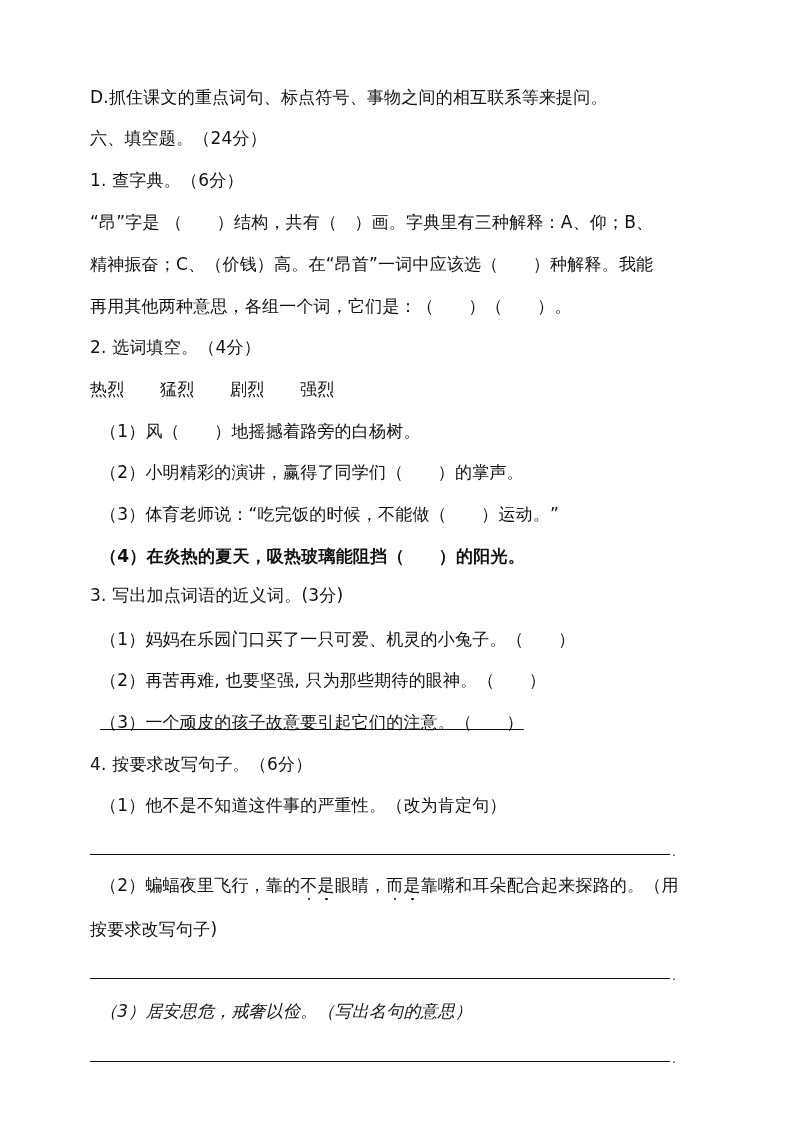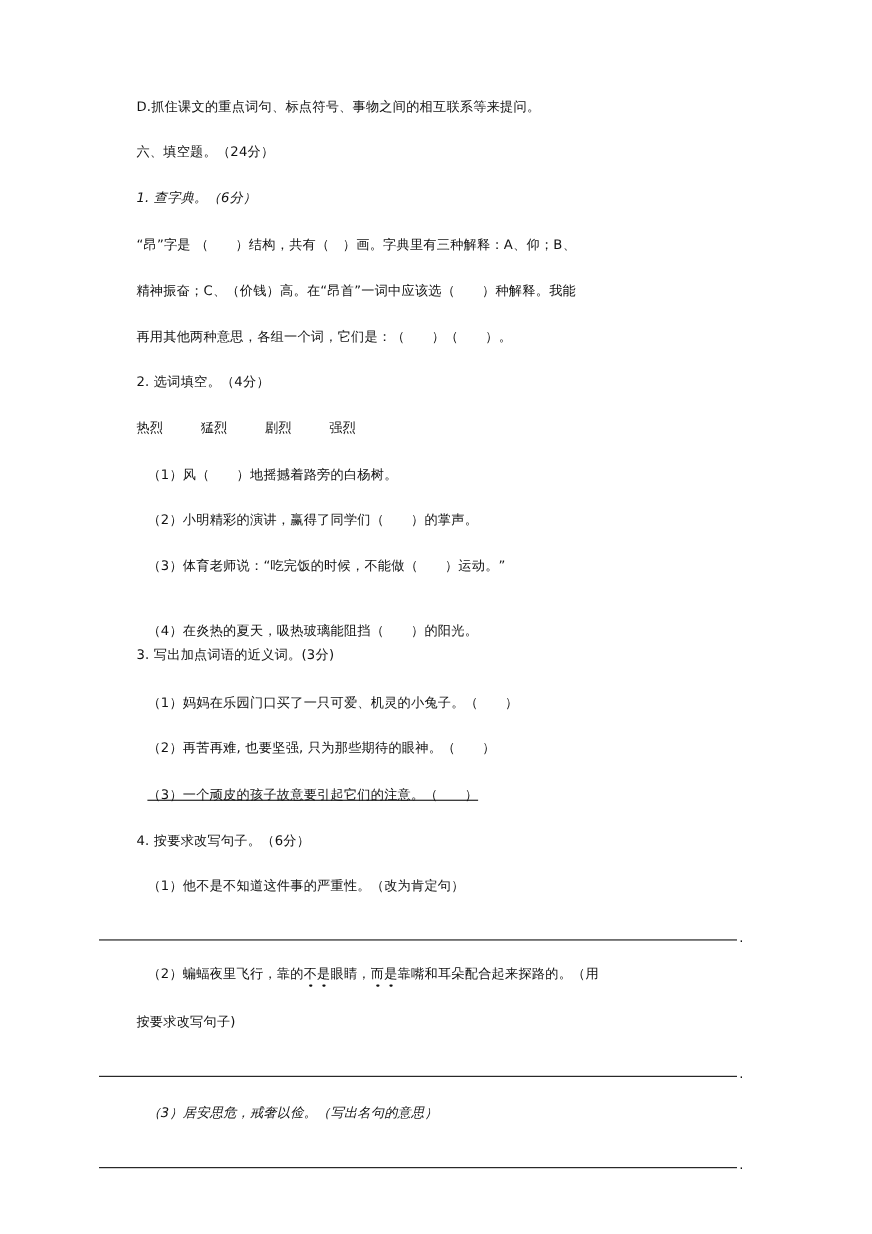--- a/index.html
+++ b/index.html
@@ -25,10 +25,9 @@
       position: absolute;
       left: 0;
       white-space: nowrap;
-      font-size: 12px;
+      font-size: 17px;
       line-height: 22px;
       letter-spacing: 0.2px;
-      margin-left: 34px;
     }
     .indent { left: 10px; }
     .words span { margin-right: 30px; }

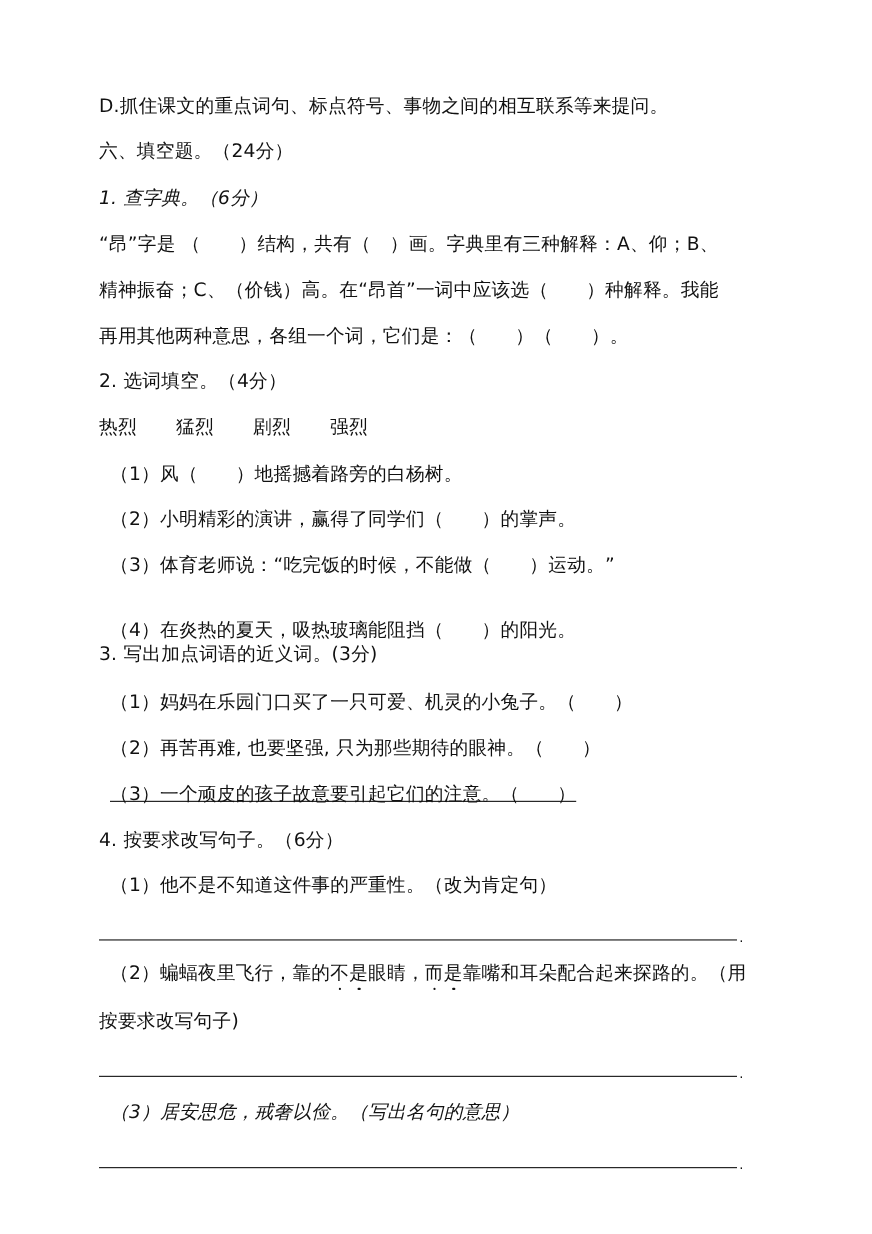--- a/index.html
+++ b/index.html
@@ -68,7 +68,7 @@
 
   <div class="line" style="top:127px;">六、填空题。（24分）</div>
 
-  <div class="line" style="top:169px;font-style:italic;">1. 查字典。（6分）</div>
+  <div class="line" style="top:169px;">1. 查字典。（6分）</div>
   <div class="line" style="top:211px;">“昂”字是 （　　）结构，共有（　）画。字典里有三种解释：A、仰；B、</div>
   <div class="line" style="top:253px;">精神振奋；C、（价钱）高。在“昂首”一词中应该选（　　）种解释。我能</div>
   <div class="line" style="top:295px;text-align:center;">再用其他两种意思，各组一个词，它们是：（　　）（　　）。</div>

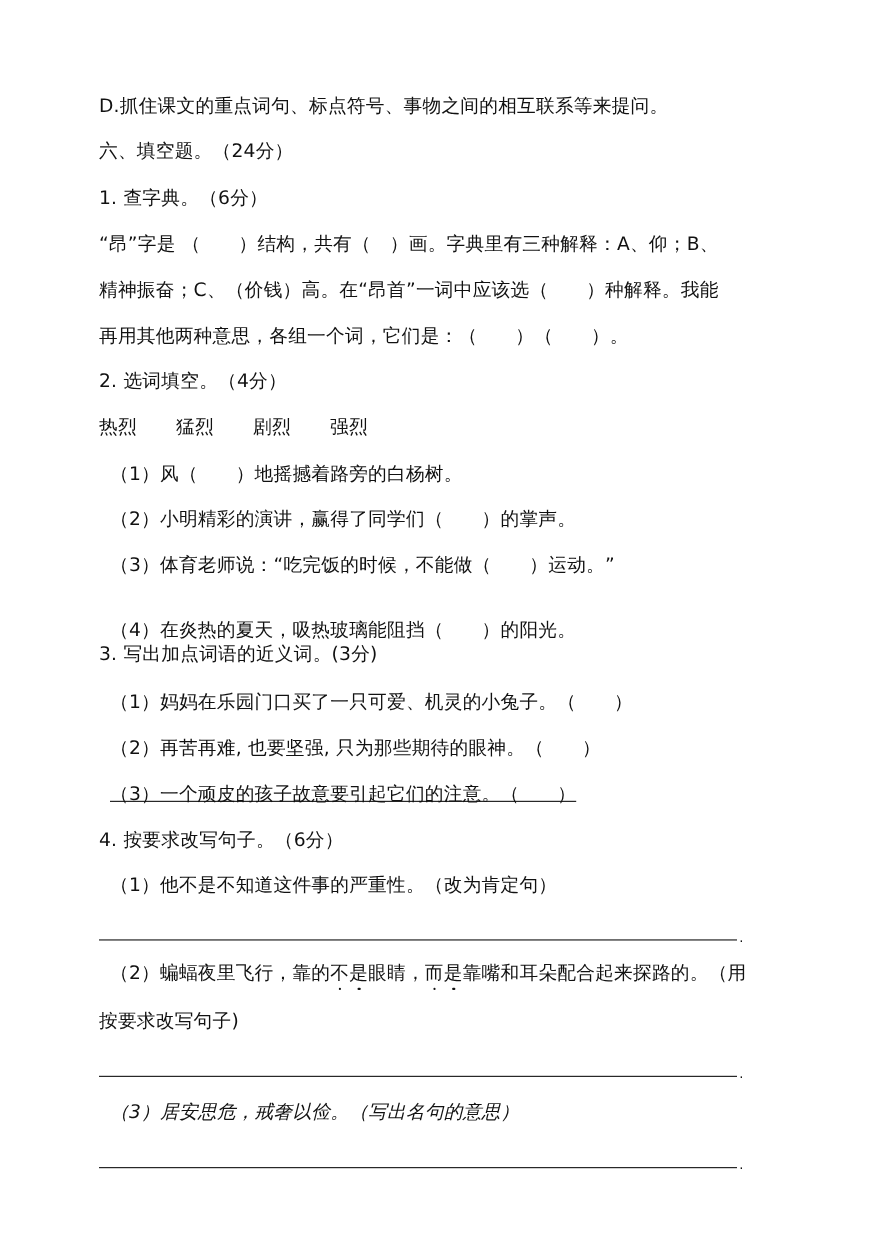--- a/index.html
+++ b/index.html
@@ -83,7 +83,7 @@
   <div class="line indent" style="top:420px;">（1）风（　　）地摇撼着路旁的白杨树。</div>
   <div class="line indent" style="top:461px;">（2）小明精彩的演讲，赢得了同学们（　　）的掌声。</div>
   <div class="line indent" style="top:503px;">（3）体育老师说：“吃完饭的时候，不能做（　　）运动。”</div>
-  <div class="line indent" style="top:562px;">（4）在炎热的夏天，吸热玻璃能阻挡（　　）的阳光。</div>
+  <div class="line indent" style="top:545px;font-weight:bold;">（4）在炎热的夏天，吸热玻璃能阻挡（　　）的阳光。</div>
 
   <div class="line" style="top:584px;text-align:center;">3. 写出加点词语的近义词。(3分)</div>
   <div class="line indent" style="top:628px;">（1）妈妈在乐园门口买了一只可爱、机灵的小兔子。（　　）</div>

